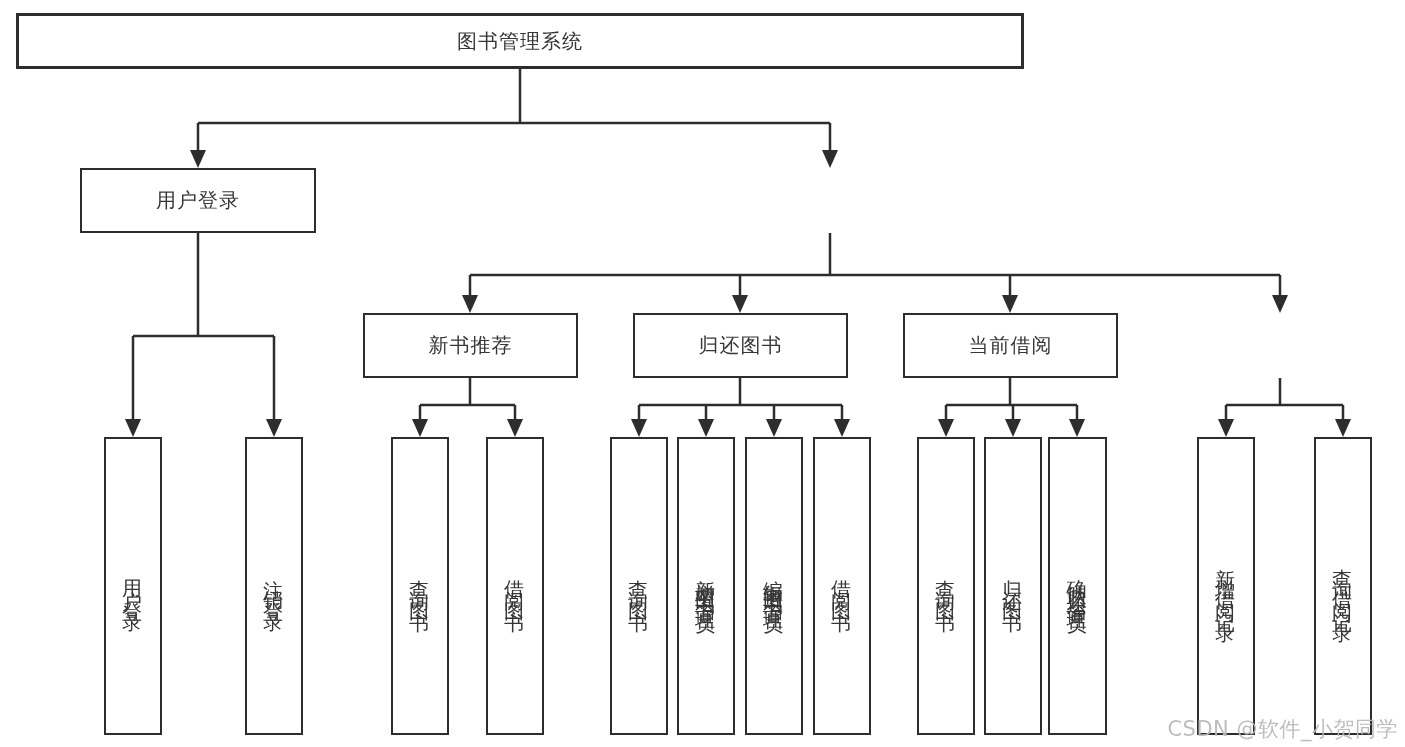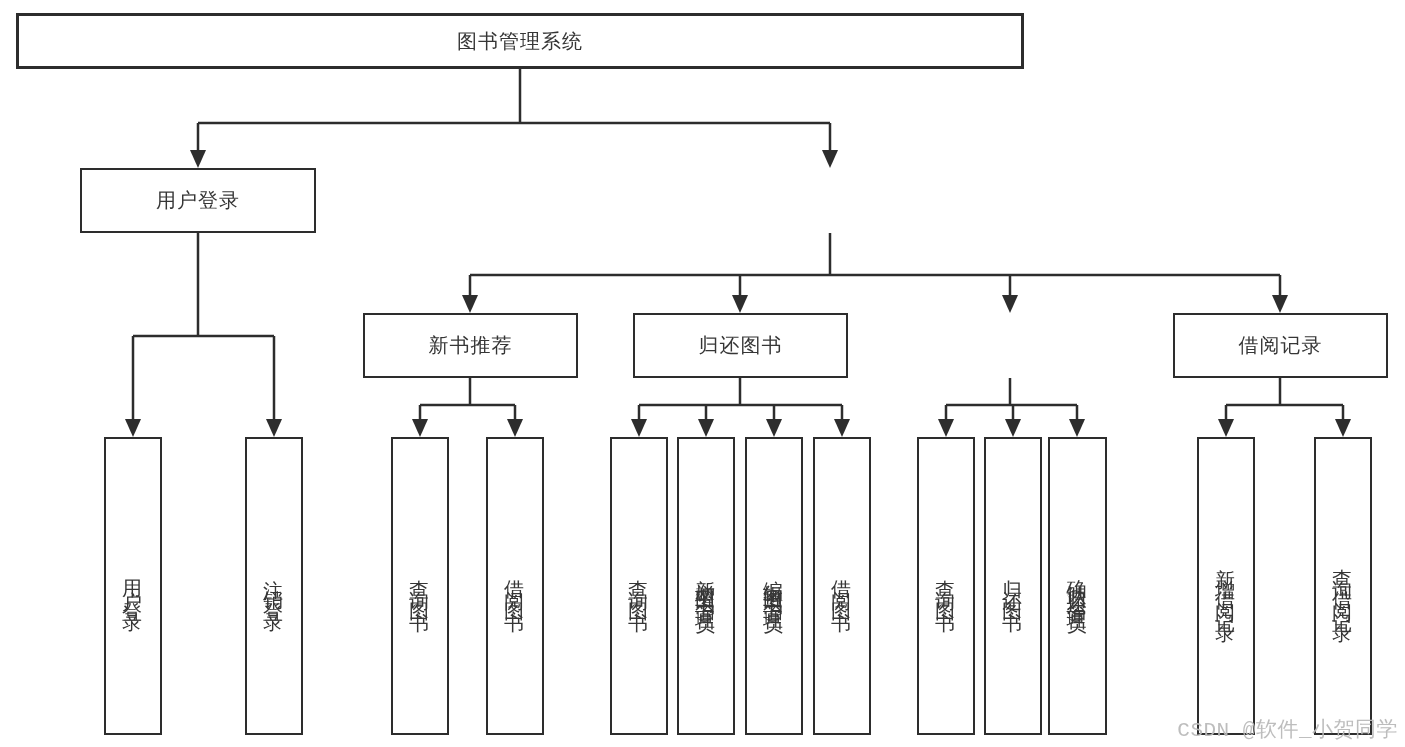--- a/index.html
+++ b/index.html
@@ -129,6 +129,9 @@
   <div class="node thin" style="left:633px; top:313px; width:215px; height:65px">
     <span>归还图书</span>
   </div>
+  <div class="node thin" style="left:903px; top:313px; width:215px; height:65px">
+    <span>当前借阅</span>
+  </div>
   <div class="node thin" style="left:1173px; top:313px; width:215px; height:65px">
     <span>借阅记录</span>
   </div>

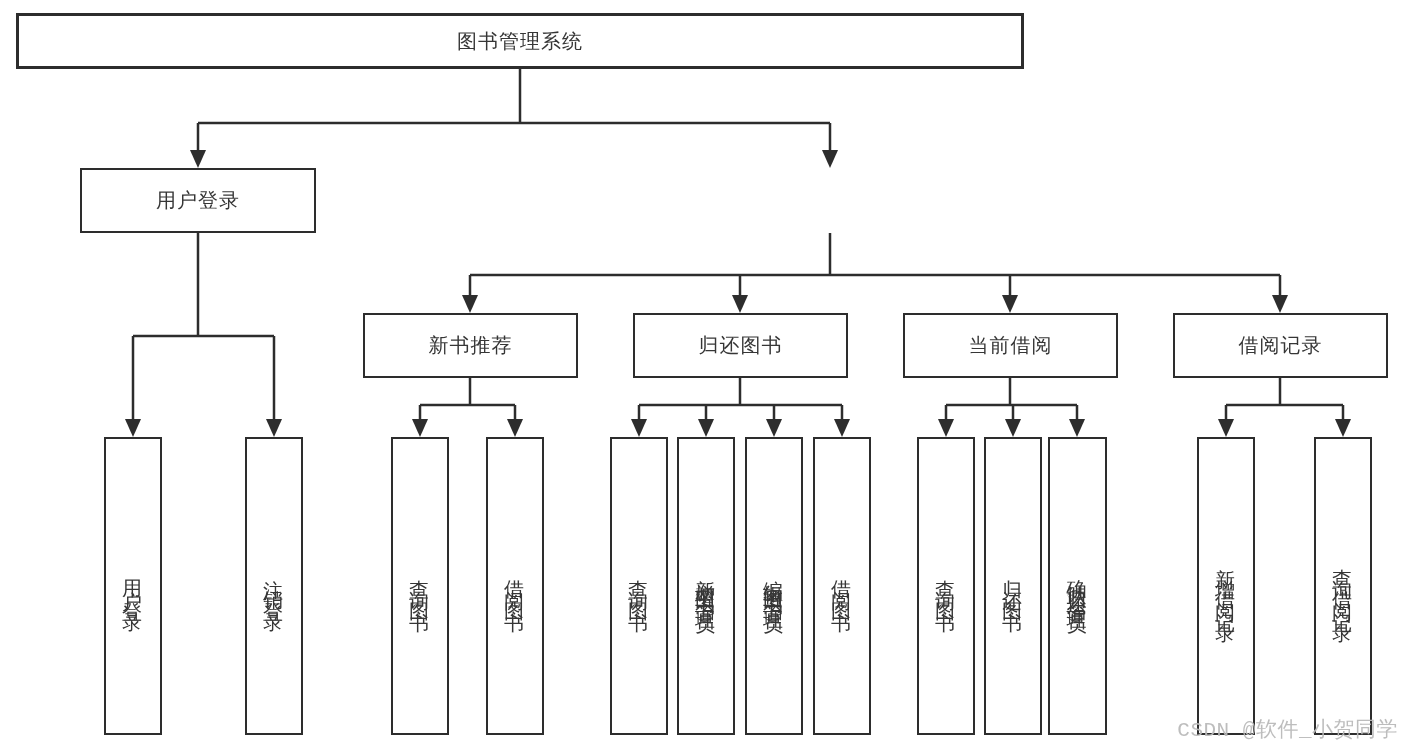--- a/index.html
+++ b/index.html
@@ -132,9 +132,6 @@
   <div class="node thin" style="left:903px; top:313px; width:215px; height:65px">
     <span>当前借阅</span>
   </div>
-  <div class="node thin" style="left:1173px; top:313px; width:215px; height:65px">
-    <span>借阅记录</span>
-  </div>
 
   <div class="node thin vert" style="left:104px; top:437px; width:58px; height:298px">
     <span>用户登录</span>

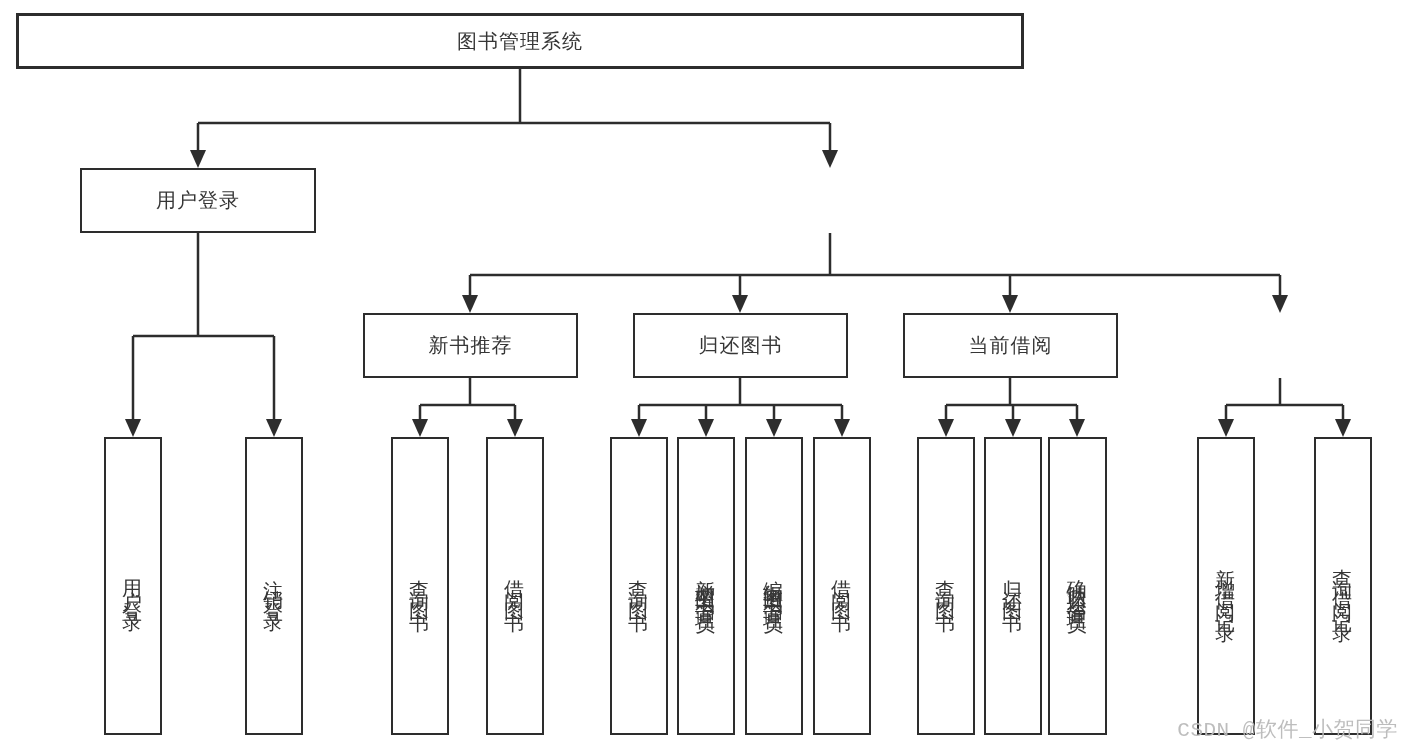--- a/index.html
+++ b/index.html
@@ -43,7 +43,6 @@
     color: rgba(185,185,185,0.95);
     letter-spacing: 0.5px;
     white-space: nowrap;
-    font-family: Liberation Mono, monospace;
   }
 </style>
 </head>

